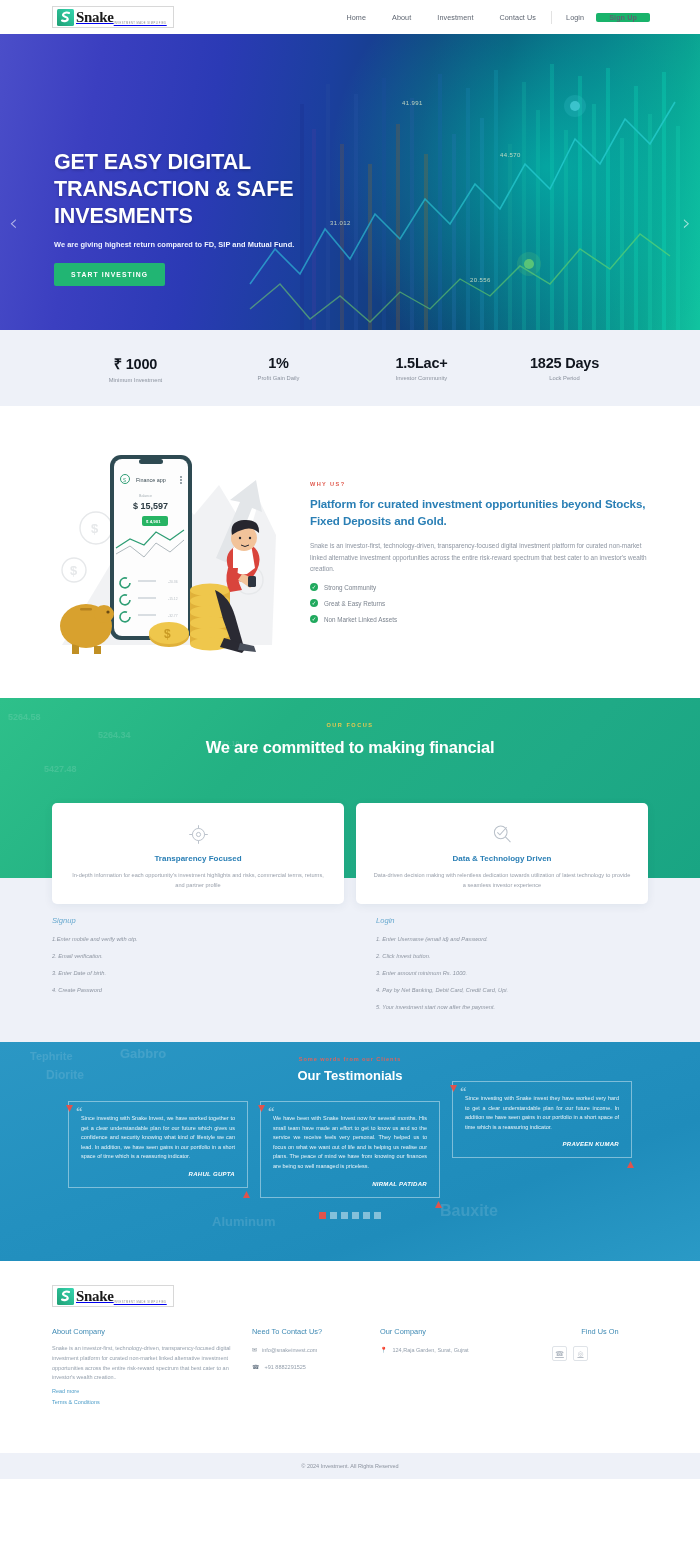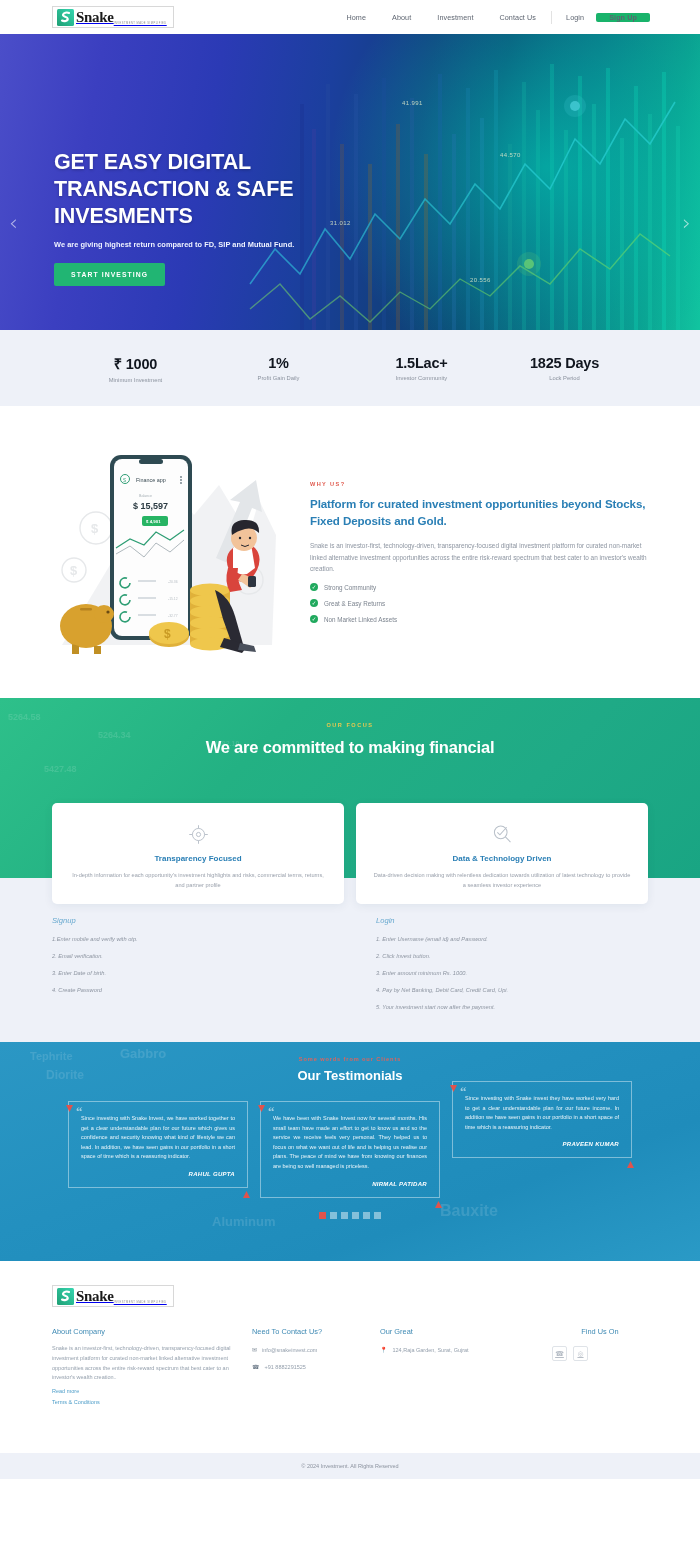--- a/index.html
+++ b/index.html
@@ -522,7 +522,7 @@
       </div>
     </div>
     <div class="f-c3">
-      <div class="f-h4">Our Great</div>
+      <div class="f-h4">Our Company</div>
       <div class="f-row">
         <span class="f-ico">📍</span>
         <span>124,Raja Garden, Surat, Gujrat</span>

